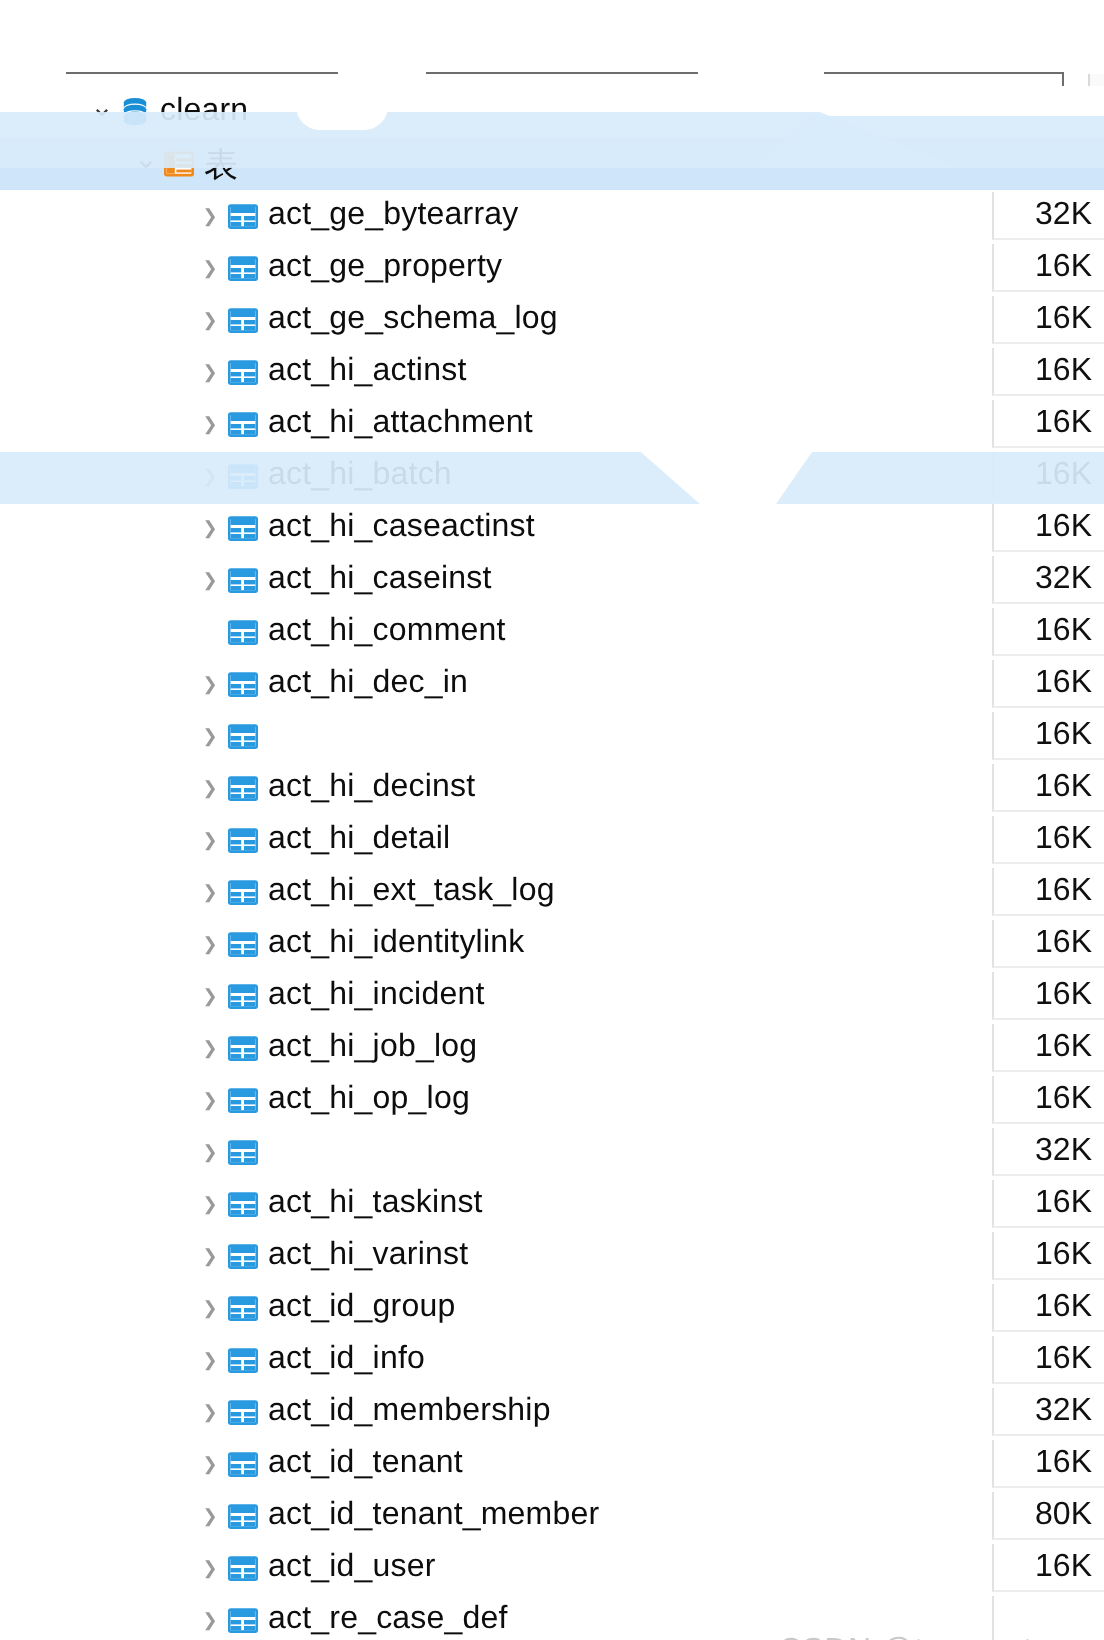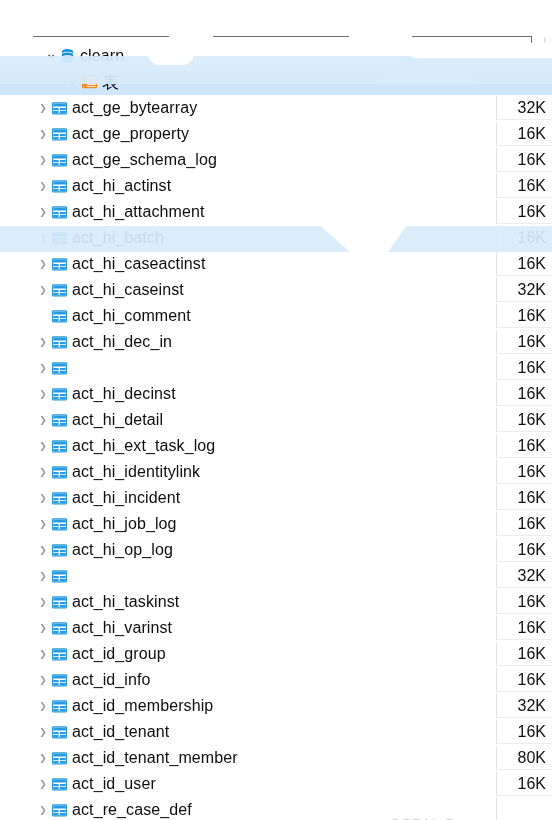--- a/index.html
+++ b/index.html
@@ -99,7 +99,7 @@
   
   .ind-1 { padding-left: 44px; }
   .ind-2 { padding-left: 66px; }
-  .ind-3 { padding-left: 36px; }
+  .ind-3 { padding-left: 98px; }
 
   
   .size-cell {

